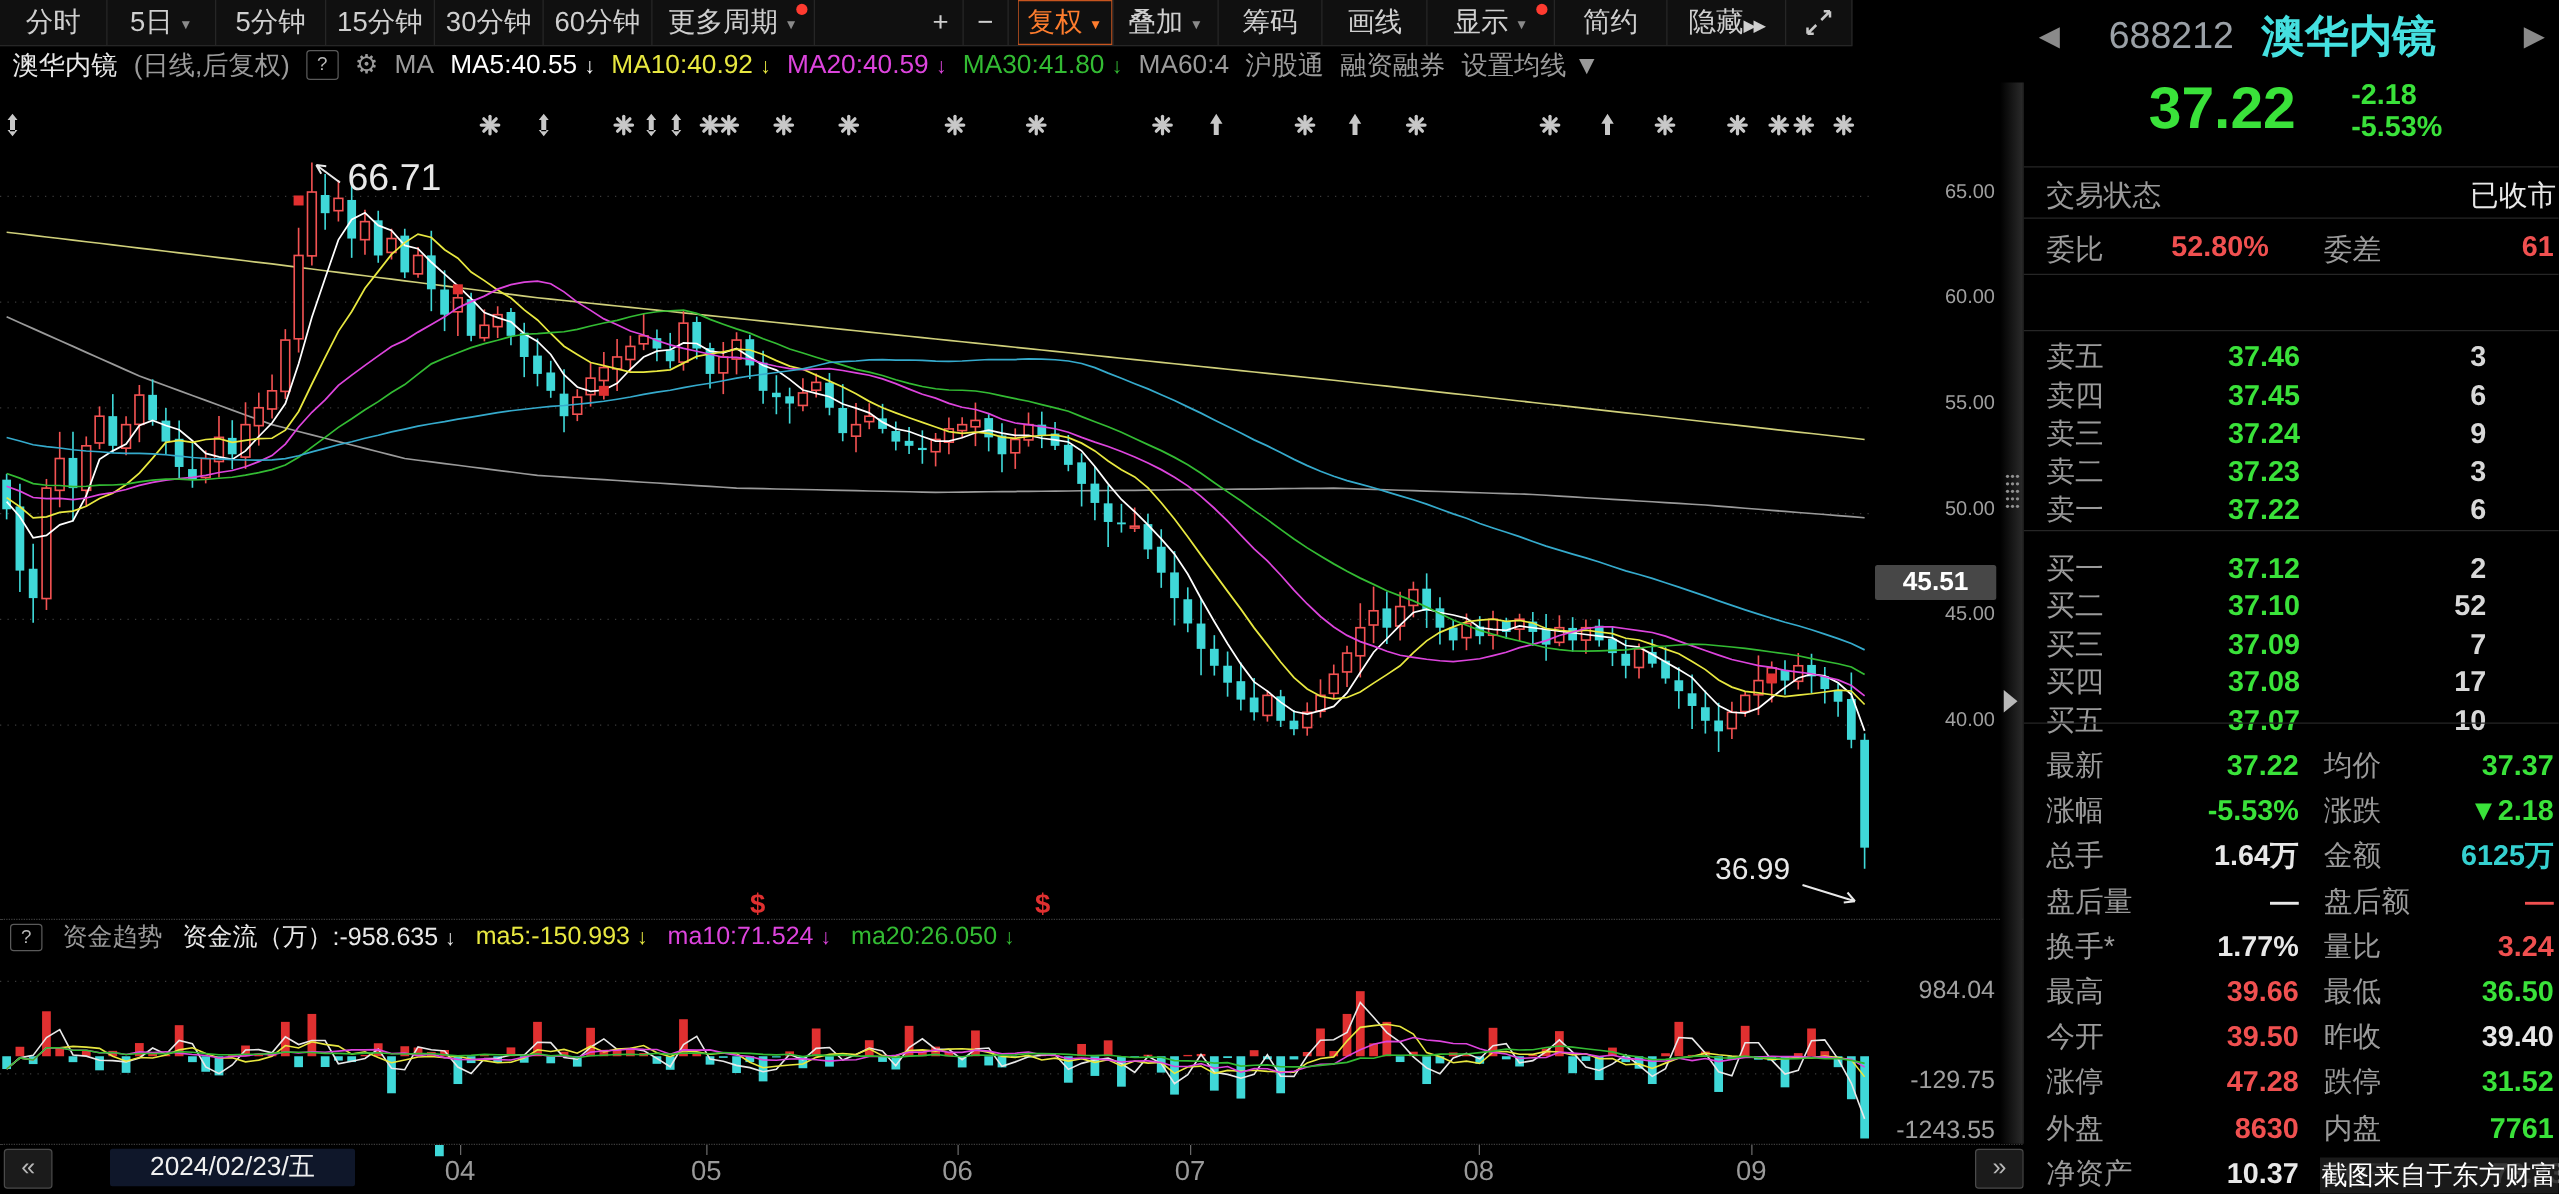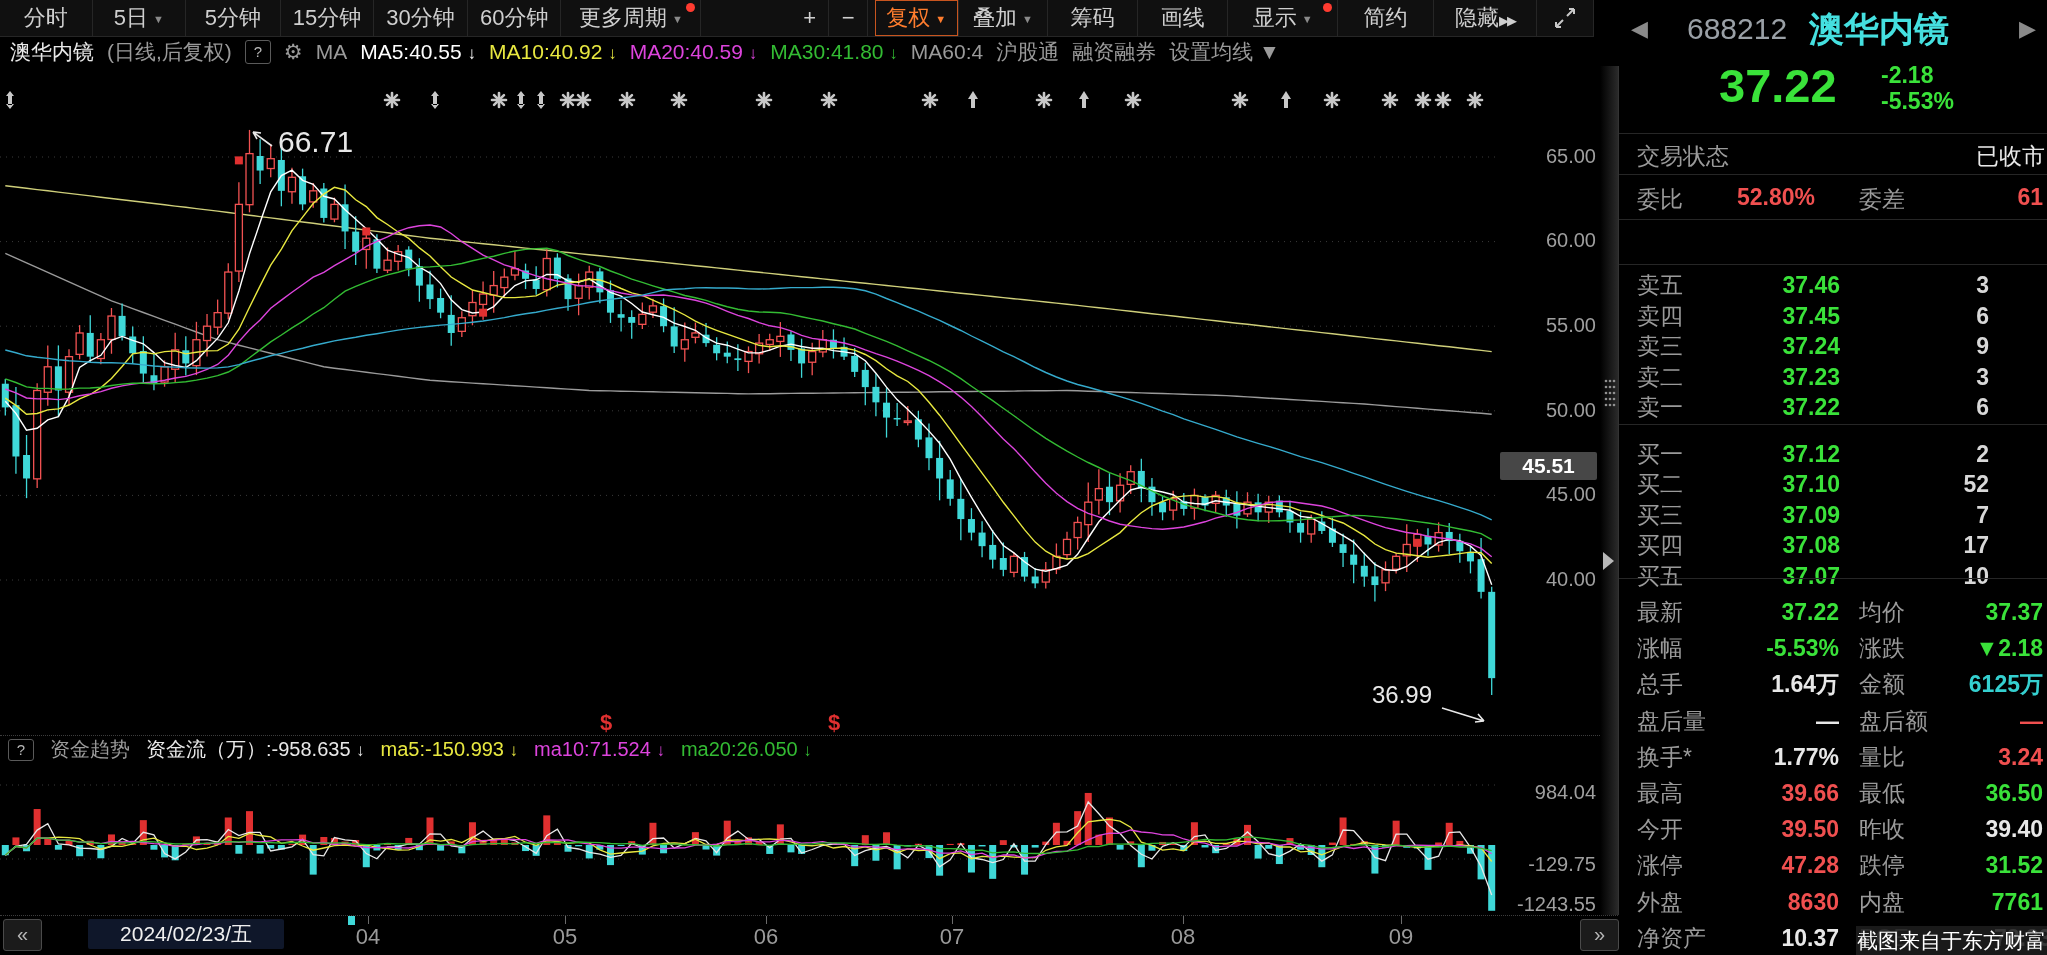--- a/index.html
+++ b/index.html
@@ -7,7 +7,7 @@
         font-family:"Liberation Sans","DejaVu Sans",sans-serif;color:#d0d0d0;}
   .abs{position:absolute;}
   
-  #toolbar{left:0;top:0;width:1594px;height:36px;background:#101010;border-bottom:1px solid #262626;display:flex;}
+  #toolbar{left:0;top:0;width:1482px;height:36px;background:#101010;border-bottom:1px solid #262626;display:flex;}
   .tb-btn{position:relative;height:36px;line-height:36px;text-align:center;font-size:22px;color:#cfcfcf;
           border-right:1px solid #262626;box-sizing:border-box;cursor:pointer;white-space:nowrap;}
   .tb-btn .caret{font-size:11px;color:#8a8a8a;margin-left:5px;vertical-align:2px;}

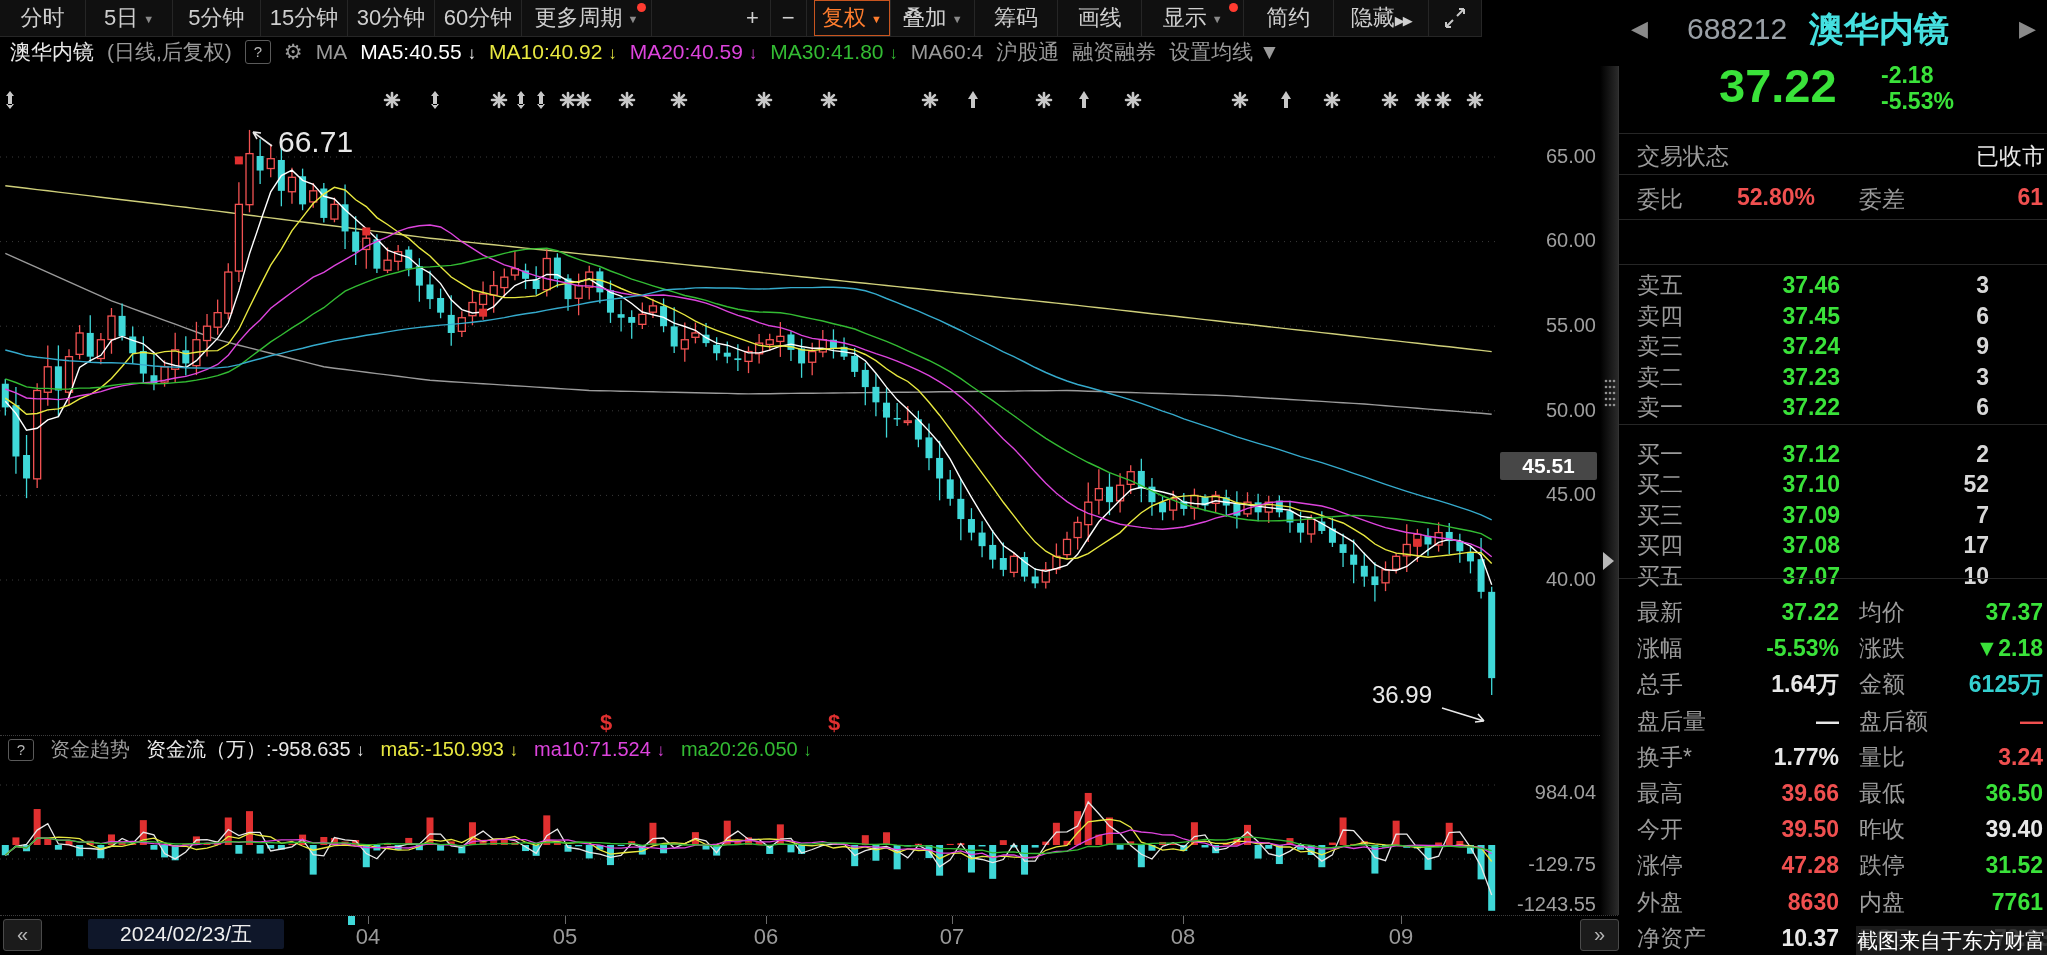--- a/index.html
+++ b/index.html
@@ -26,7 +26,7 @@
   .ma-val{white-space:nowrap;}
   .dn{font-size:17px;}
   
-  .ylab{position:absolute;left:1500px;width:96px;text-align:right;font-size:20px;color:#9f9f9f;}
+  .ylab{position:absolute;left:1500px;width:96px;text-align:right;font-size:16px;color:#9f9f9f;}
   .badge{position:absolute;left:1500px;width:97px;height:28px;background:#474747;color:#fff;
          font-size:21px;font-weight:bold;text-align:center;line-height:28px;border-radius:2px;}
   .ind-lab{position:absolute;left:1488px;width:108px;text-align:right;font-size:20px;color:#9f9f9f;}

